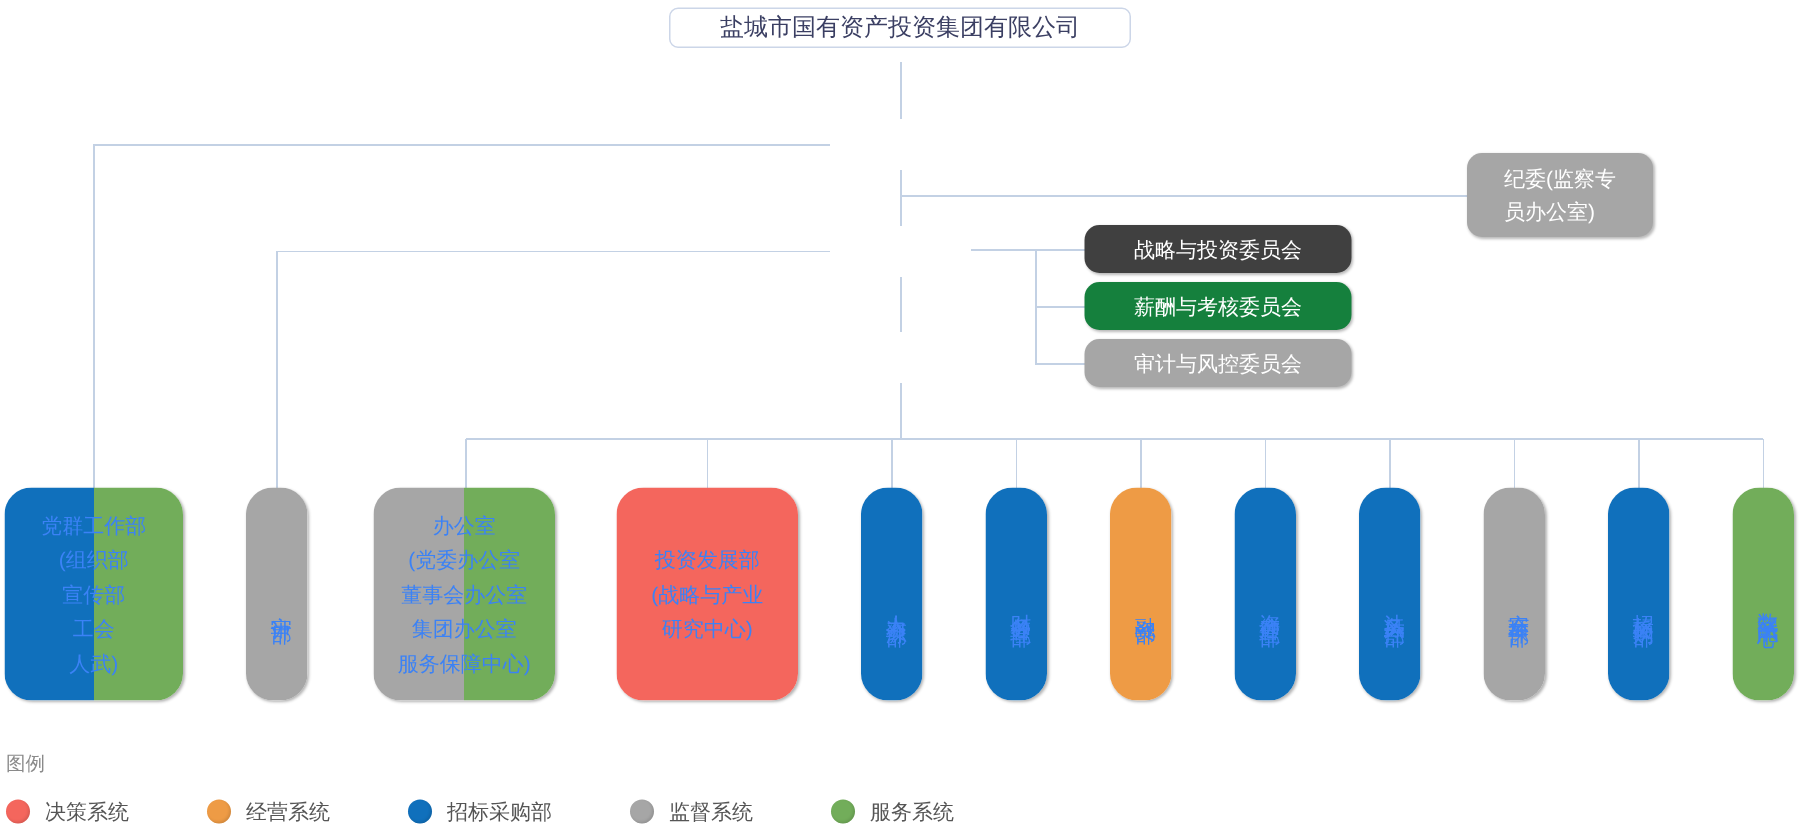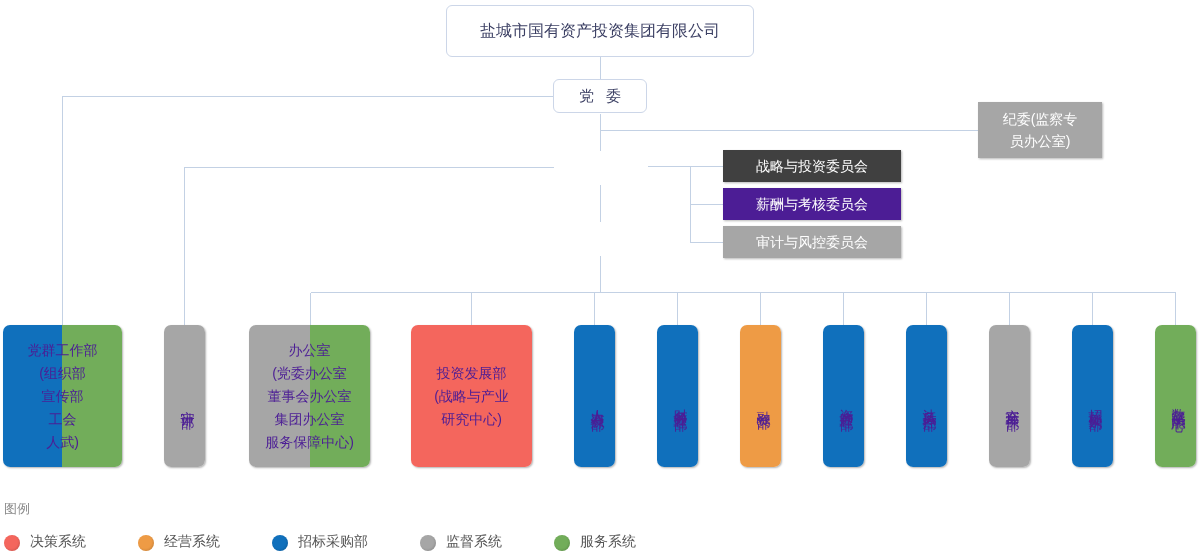--- a/index.html
+++ b/index.html
@@ -27,7 +27,7 @@
     text-indent:4px;
     box-shadow:0 0 0 0 rgba(0,0,0,0);
   }
-  #box-top{left:446px;top:5px;width:308px;height:52px;font-size:16px;letter-spacing:0px;text-indent:0;}
+  #box-top{left:446px;top:5px;width:308px;height:27px;font-size:16px;letter-spacing:0px;text-indent:0;}
   #box-party{left:553px;top:79px;width:94px;height:34px;}
   #box-board{left:553px;top:150px;width:94px;height:34px;}
   #box-mgmt{left:553px;top:221px;width:94px;height:34px;}

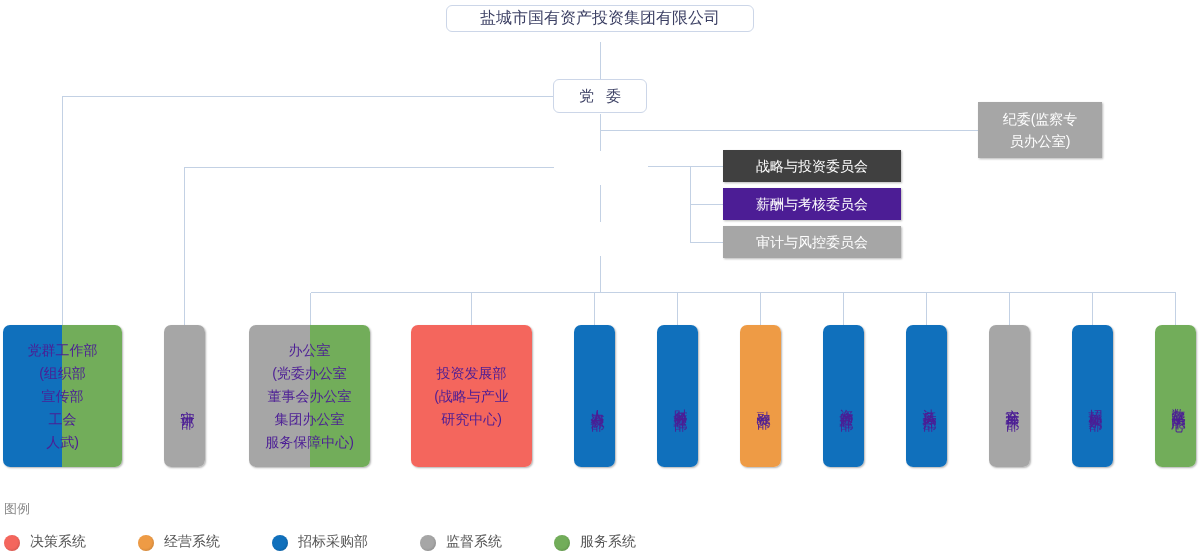--- a/index.html
+++ b/index.html
@@ -139,7 +139,6 @@
 
   <div class="gbox" id="box-top">盐城市国有资产投资集团有限公司</div>
 
-  <div class="gbox" id="box-party">党 委</div>
 
 
 

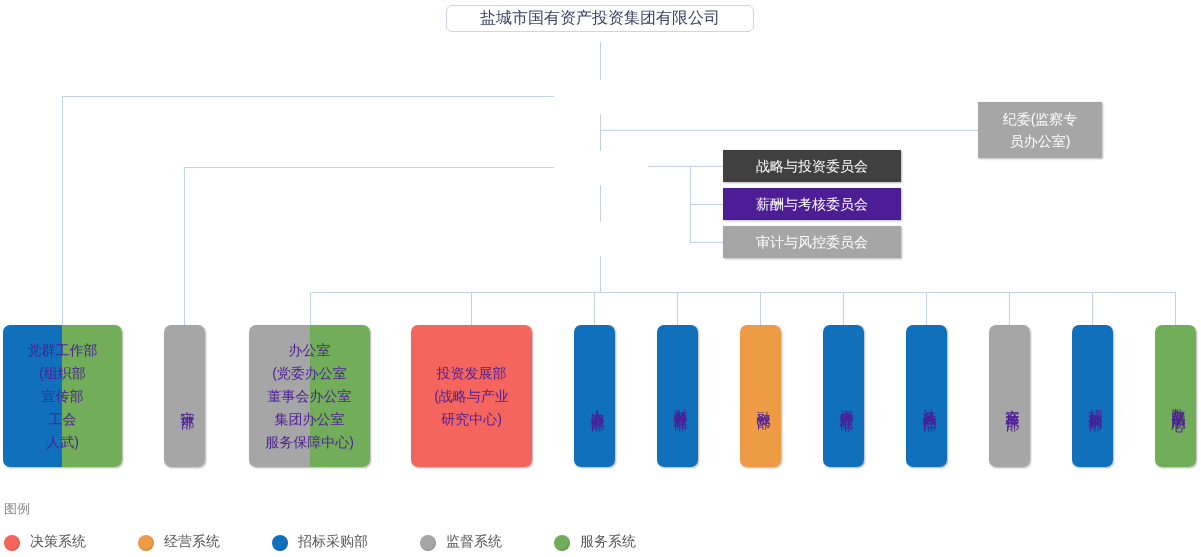--- a/index.html
+++ b/index.html
@@ -35,11 +35,11 @@
   
   .cbox{
     position:absolute;
-    border-radius:0;
+    border-radius:10px;
     box-sizing:border-box;
     color:#ffffff;
     display:flex;align-items:center;justify-content:center;
-    text-align:center;
+    text-align:left;
     font-size:14px;
     line-height:22px;
     box-shadow:1px 1px 2px rgba(0,0,0,0.28);

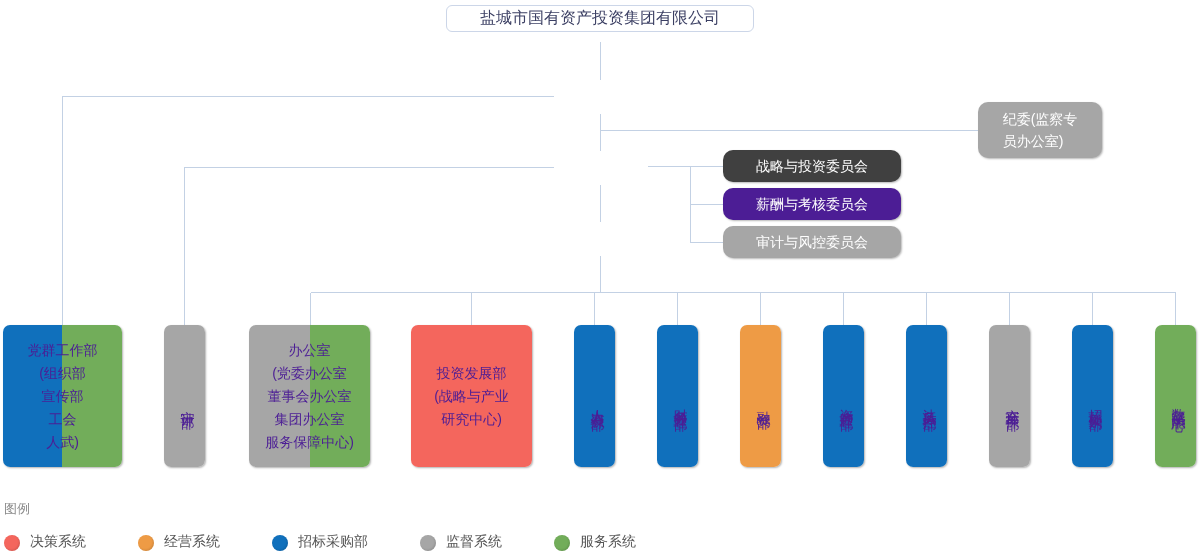--- a/index.html
+++ b/index.html
@@ -48,7 +48,7 @@
   #box-jiwei{left:978px;top:102px;width:124px;height:56px;background:#a6a6a6;font-size:14px;line-height:22px;}
 
   #com-1{left:723px;top:150px;width:178px;height:32px;background:#404040;}
-  #com-2{left:723px;top:188px;width:178px;height:32px;background:#4c1d95;}
+  #com-2{left:723px;top:188px;width:178px;height:32px;background:#15803d;}
   #com-3{left:723px;top:226px;width:178px;height:32px;background:#a6a6a6;}
 
   

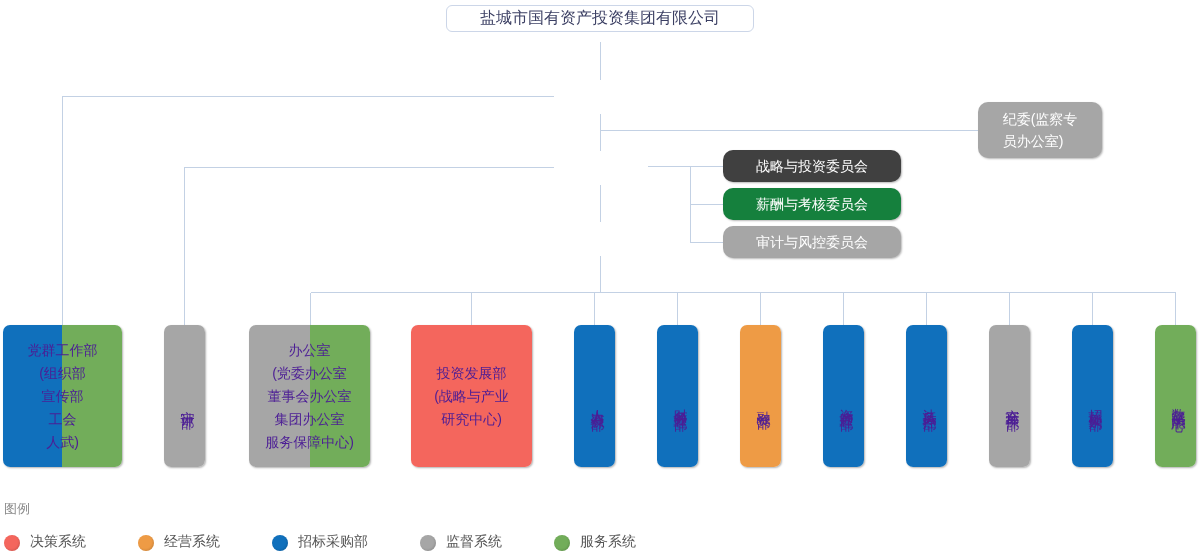--- a/index.html
+++ b/index.html
@@ -54,11 +54,11 @@
   
   .dept{
     position:absolute;top:325px;height:142px;
-    border-radius:7px;
+    border-radius:18px;
     box-sizing:border-box;
     box-shadow:1px 1px 2px rgba(0,0,0,0.3);
     overflow:hidden;
-    color:#4c1d95;
+    color:#3b82f6;
   }
   .dept .inner{
     position:relative;z-index:2;

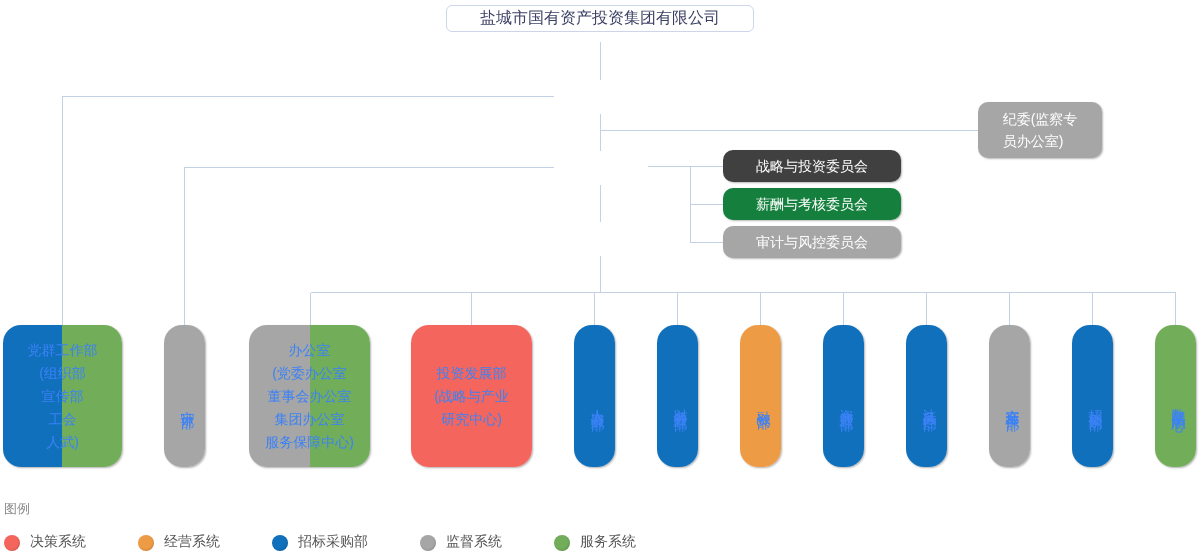--- a/index.html
+++ b/index.html
@@ -90,7 +90,7 @@
     position:absolute;left:4px;top:533px;
     display:flex;align-items:center;
   }
-  .leg-item{display:flex;align-items:flex-end;margin-right:52px;}
+  .leg-item{display:flex;align-items:flex-start;margin-right:52px;}
   .leg-dot{
     width:16px;height:16px;border-radius:50%;
     margin-right:10px;display:inline-block;

